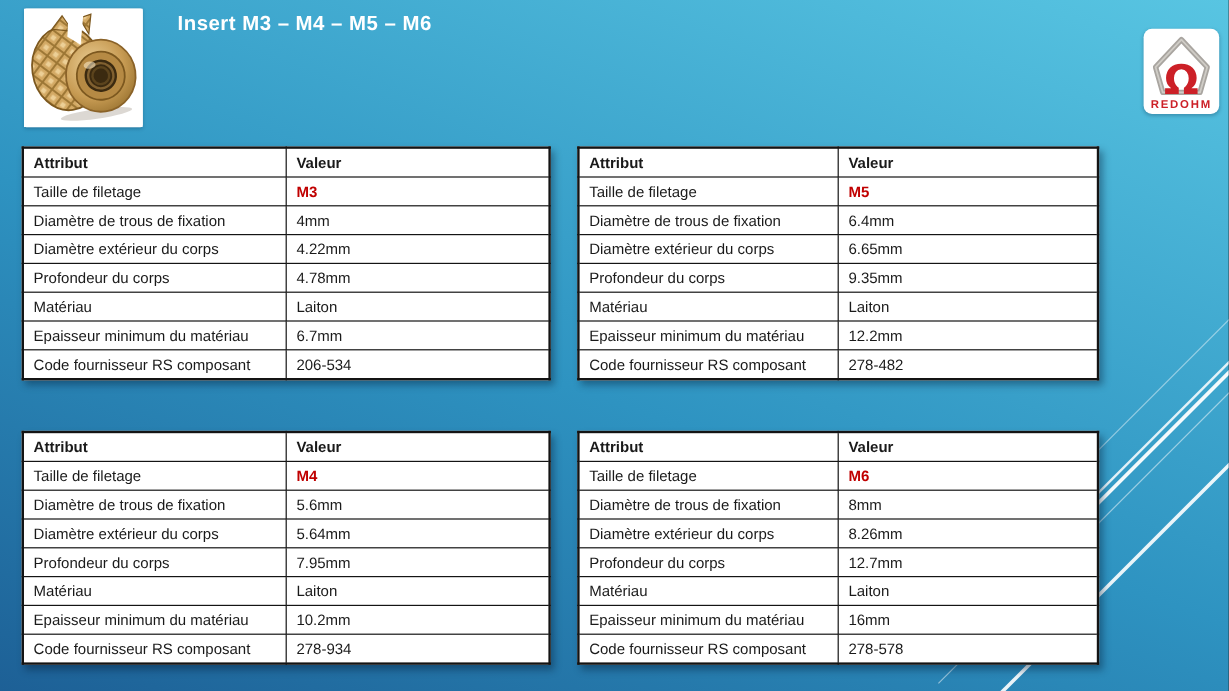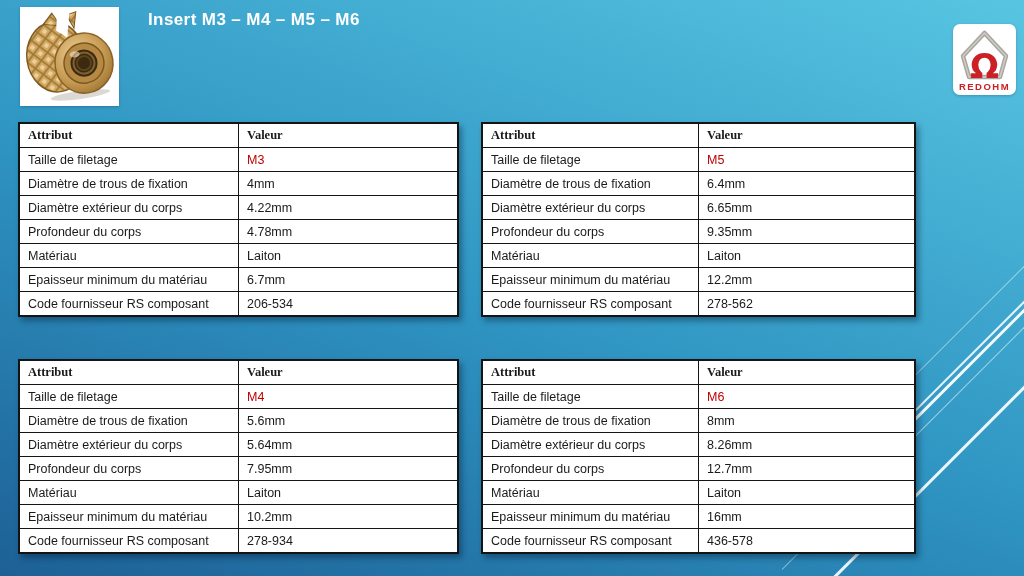--- a/index.html
+++ b/index.html
@@ -57,7 +57,7 @@
     text-align:left;vertical-align:middle;
     white-space:nowrap;overflow:hidden;
   }
-  table.spec th{font-weight:bold;font-family:Liberation Serif, serif;}
+  table.spec th{font-weight:bold;}
   table.spec td.hl{color:var(--hl,#c00000);font-weight:normal;margin-left:38px;}
   .t-tl{left:18px;top:122px;width:441px;}
   .t-tr{left:481px;top:122px;width:435px;}

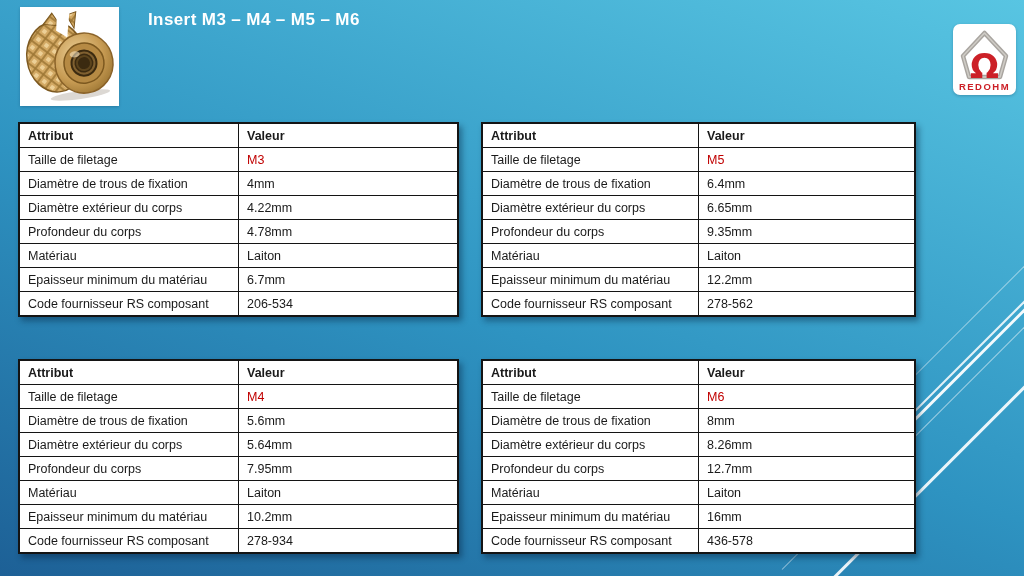--- a/index.html
+++ b/index.html
@@ -58,7 +58,7 @@
     white-space:nowrap;overflow:hidden;
   }
   table.spec th{font-weight:bold;}
-  table.spec td.hl{color:var(--hl,#c00000);font-weight:normal;margin-left:38px;}
+  table.spec td.hl{color:var(--hl,#c00000);font-weight:bold;margin-left:38px;}
   .t-tl{left:18px;top:122px;width:441px;}
   .t-tr{left:481px;top:122px;width:435px;}
   .t-bl{left:18px;top:359px;width:441px;}

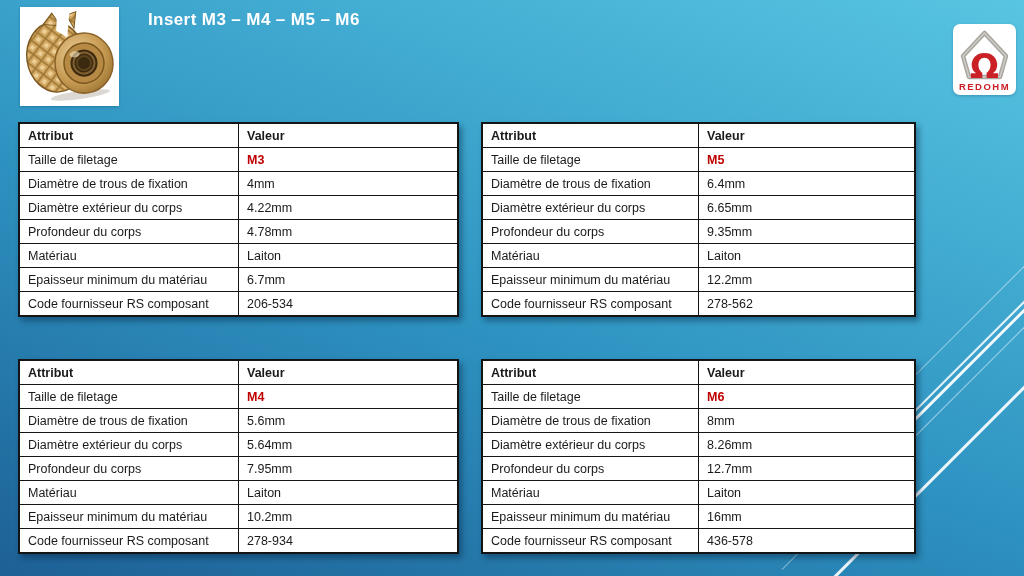--- a/index.html
+++ b/index.html
@@ -200,7 +200,7 @@
         </tr>
         <tr>
           <td>Code fournisseur RS composant</td>
-          <td>278-562</td>
+          <td>278-482</td>
         </tr>
       </tbody>
     </table>

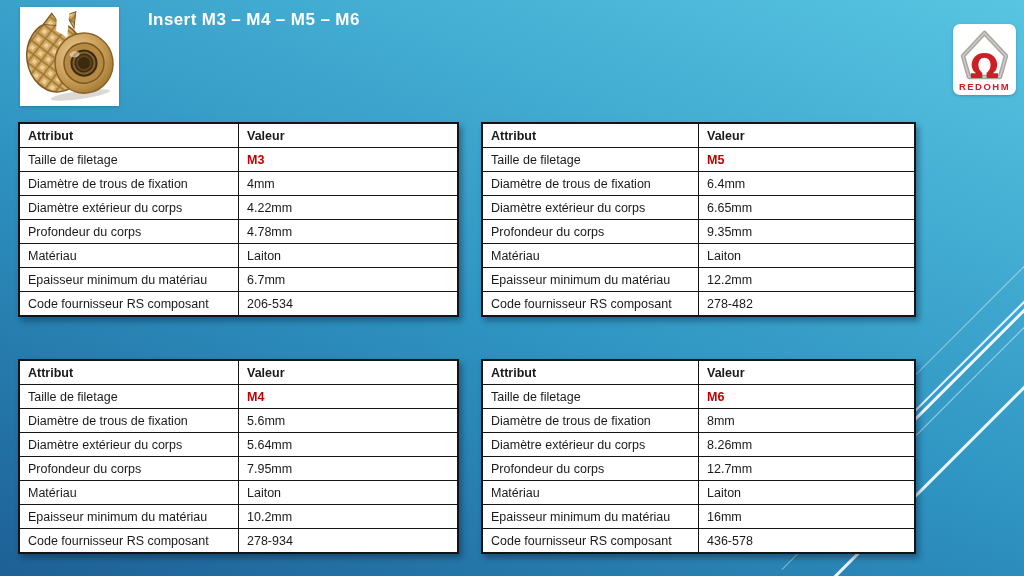--- a/index.html
+++ b/index.html
@@ -284,7 +284,7 @@
         </tr>
         <tr>
           <td>Code fournisseur RS composant</td>
-          <td>436-578</td>
+          <td>278-578</td>
         </tr>
       </tbody>
     </table>

